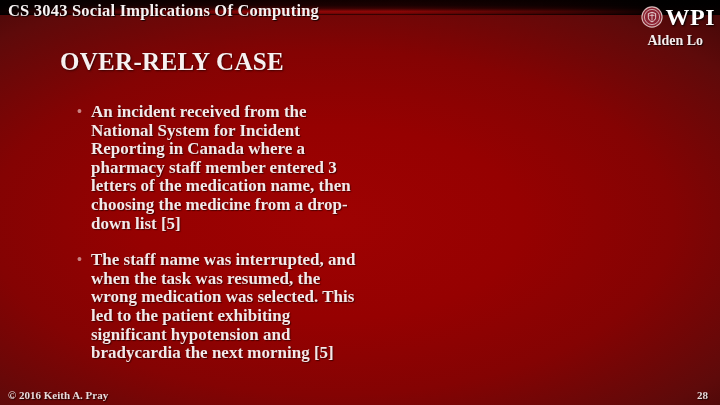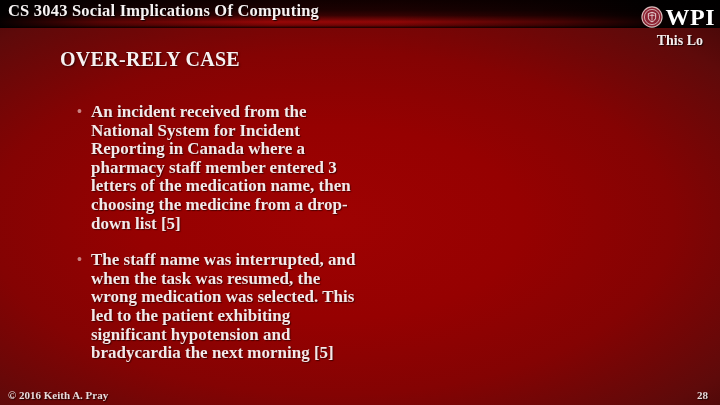--- a/index.html
+++ b/index.html
@@ -17,7 +17,7 @@
 
   
   .header-bar{
-    position:absolute;top:0;left:0;width:720px;height:28px;
+    position:absolute;top:0;left:0;width:720px;height:15px;
     background:
       linear-gradient(90deg,
         rgba(0,0,0,0.95) 0%, rgba(0,0,0,0.45) 14%, rgba(0,0,0,0.05) 38%,

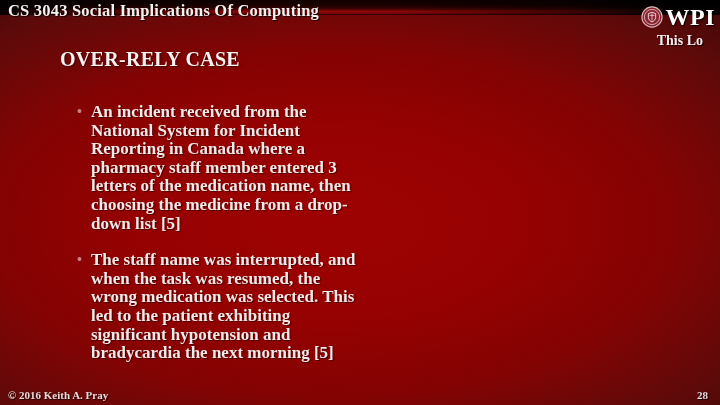--- a/index.html
+++ b/index.html
@@ -112,7 +112,7 @@
     </div>
   </header>
 
-  <div class="author">This Lo</div>
+  <div class="author">Alden Lo</div>
 
   <main>
     <h1 class="slide-title">OVER-RELY CASE</h1>

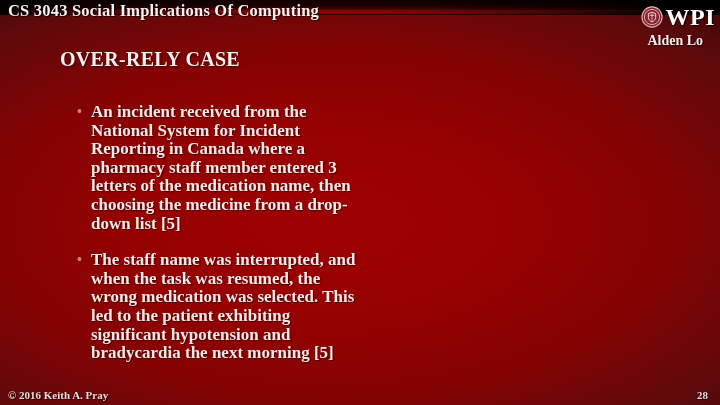--- a/index.html
+++ b/index.html
@@ -54,7 +54,7 @@
   
   .slide-title{
     position:absolute;left:60px;top:48px;margin:0;
-    font-size:20px;font-weight:bold;color:#f7f1f1;
+    font-size:25px;font-weight:bold;color:#f7f1f1;
     letter-spacing:0.3px;
     text-shadow:1px 1px 2px rgba(0,0,0,0.55);
   }

